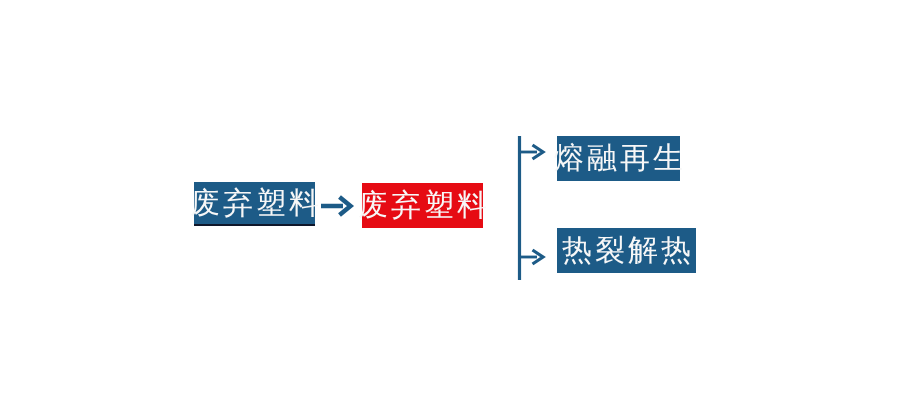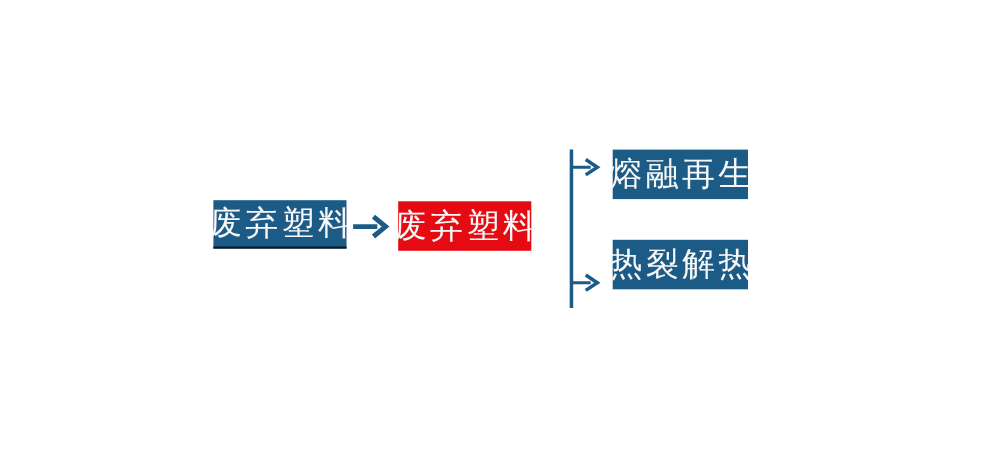--- a/index.html
+++ b/index.html
@@ -46,8 +46,8 @@
     width: 123px; height: 45px;
   }
   .node-output-1 {
-    left: 557px; top: 218px;
-    width: 123px; height: 45px;
+    left: 557px; top: 228px;
+    width: 139px; height: 45px;
   }
 
   .main-arrow {

